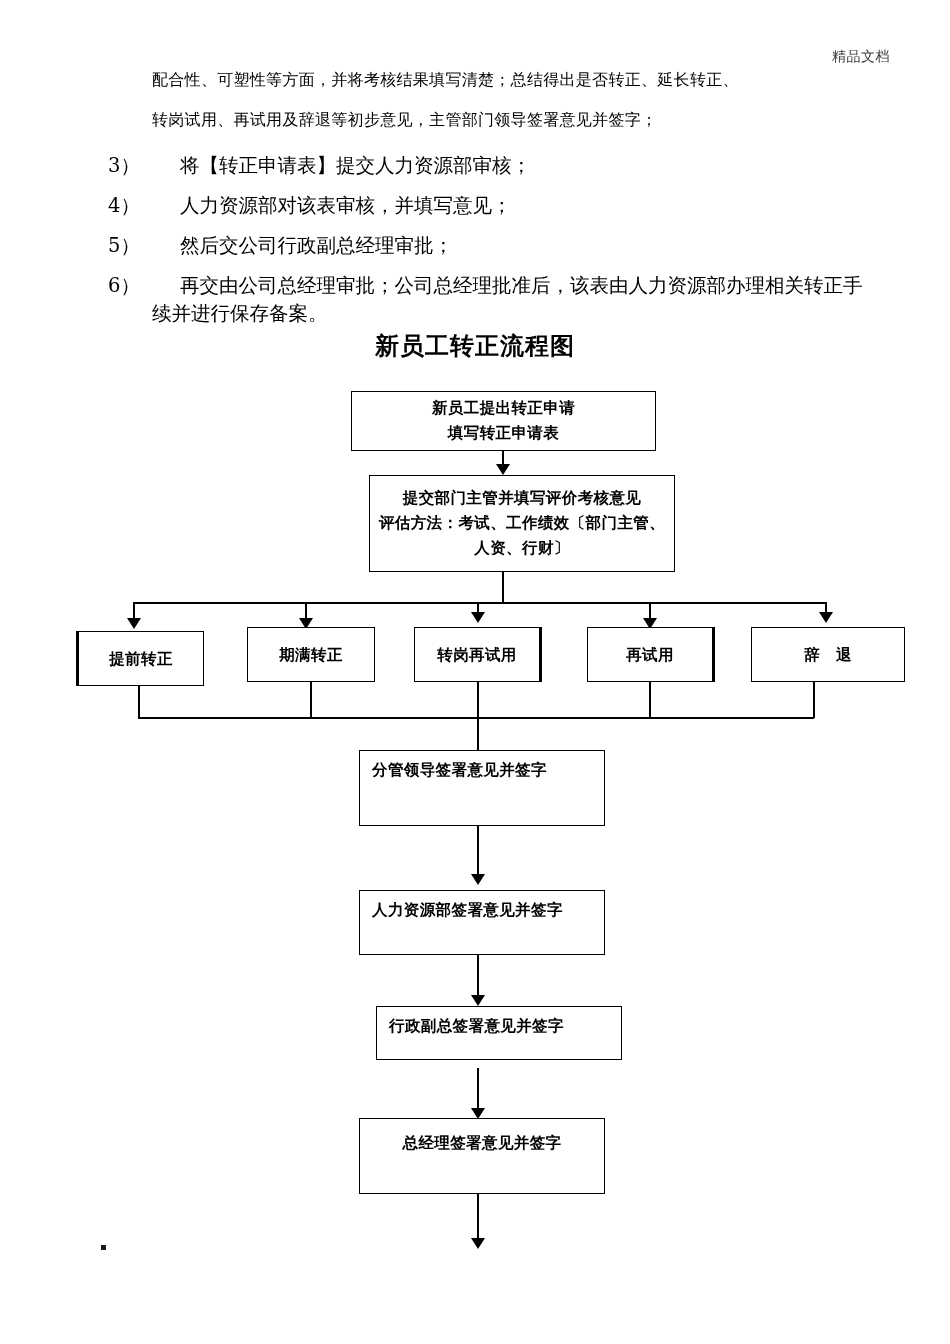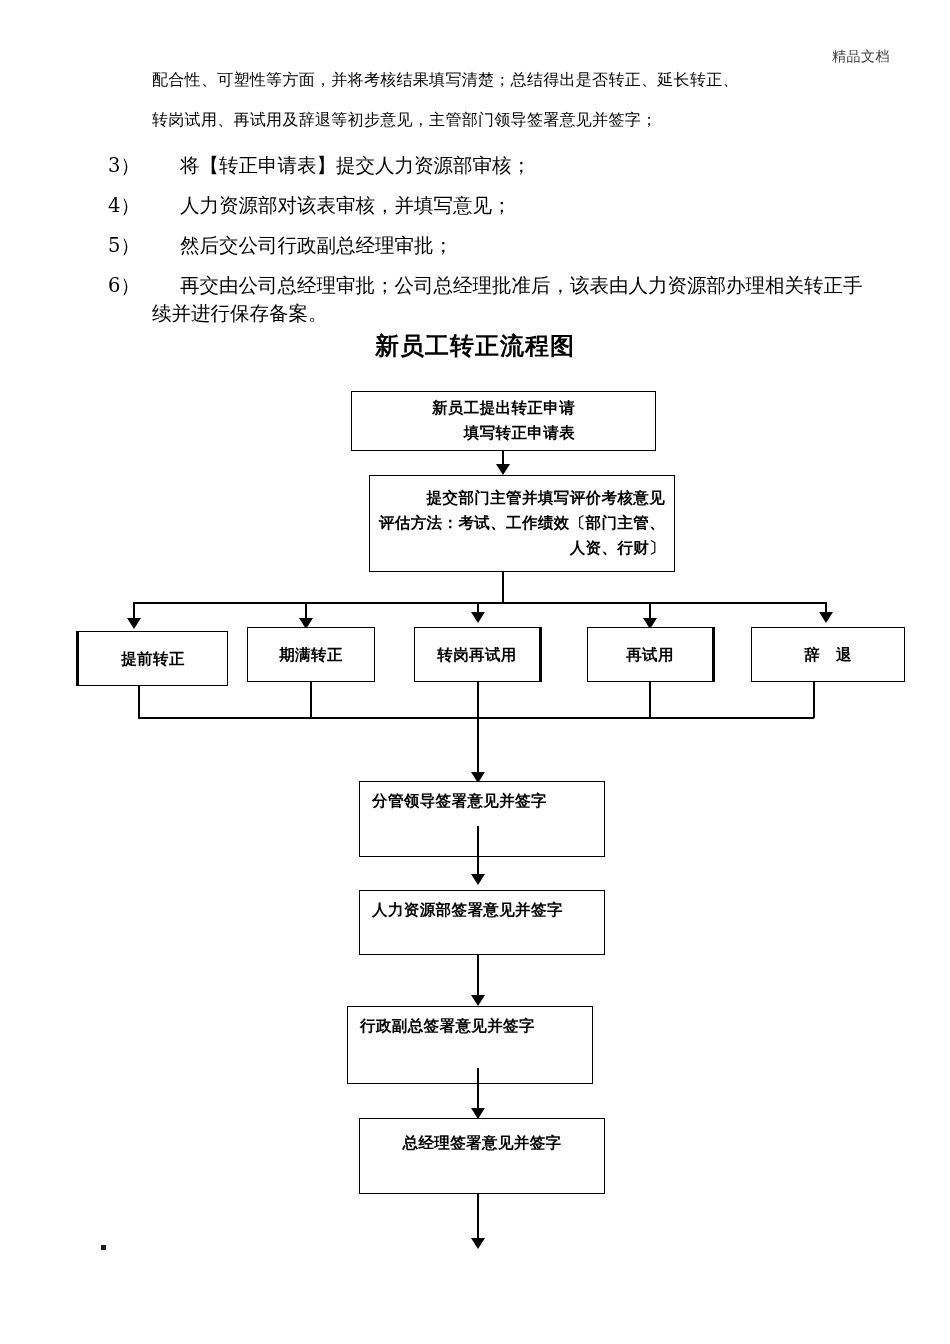--- a/index.html
+++ b/index.html
@@ -78,7 +78,7 @@
     padding: 6px 0 0 12px;
     text-align: left;
   }
-  .node .line { display: block; text-align: right; }
+  .node .line { display: block; }
 
   
   .vline { position: absolute; width: 2px; background: #000; }

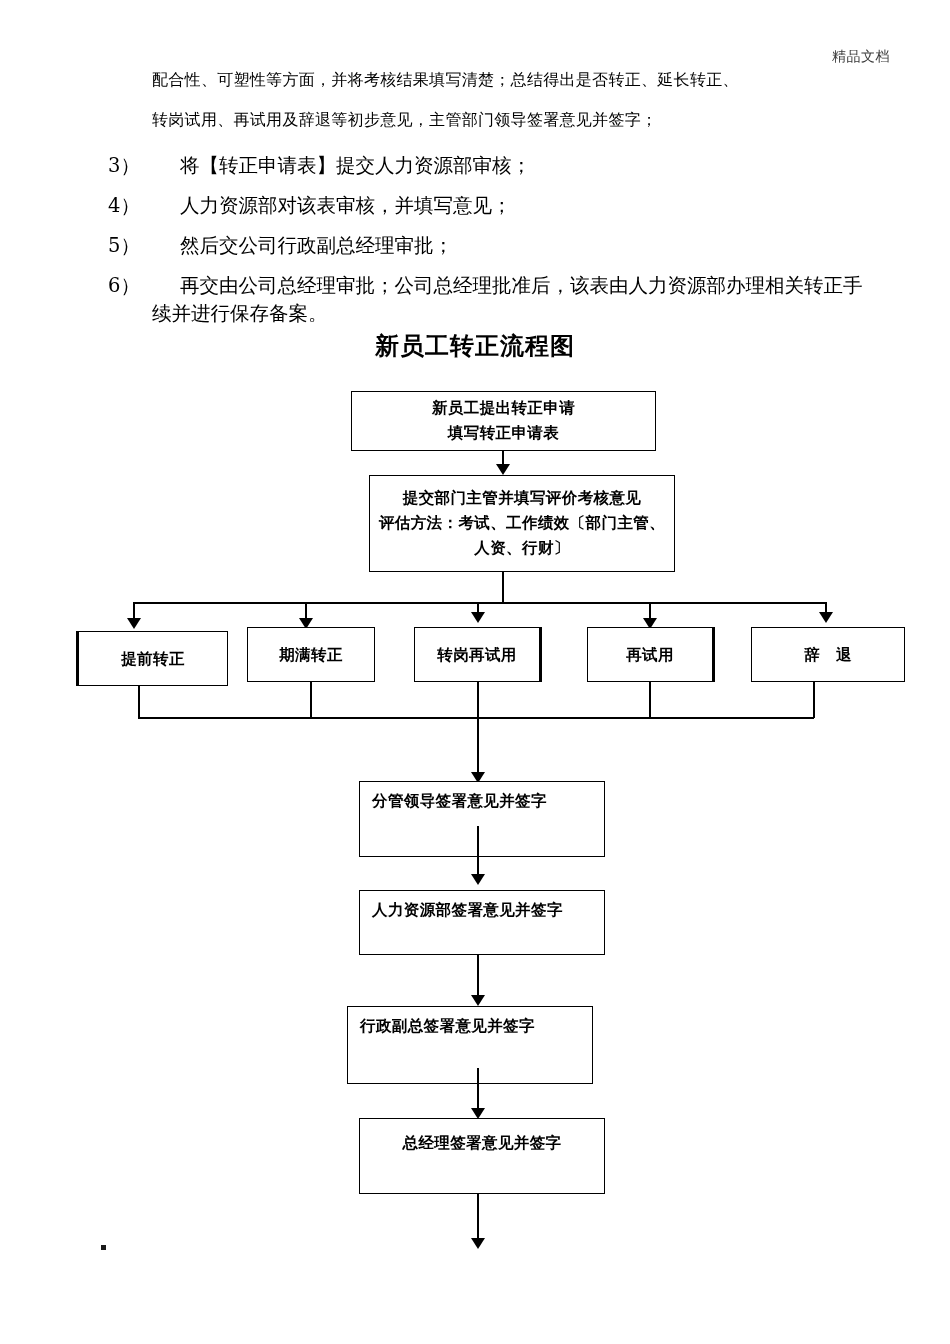--- a/index.html
+++ b/index.html
@@ -162,7 +162,7 @@
   <div class="vline" style="left:825px; top:602px; height:14px;"></div>
   <div class="arrowhead" style="left:819px; top:612px;"></div>
 
-  <div class="node serif" style="left:76px; top:631px; width:152px; height:55px; border-left-width:3px;">
+  <div class="node serif" style="left:76px; top:631px; width:128px; height:55px; border-left-width:3px;">
     <span>提前转正</span>
   </div>
   <div class="node serif" style="left:247px; top:627px; width:128px; height:55px;">

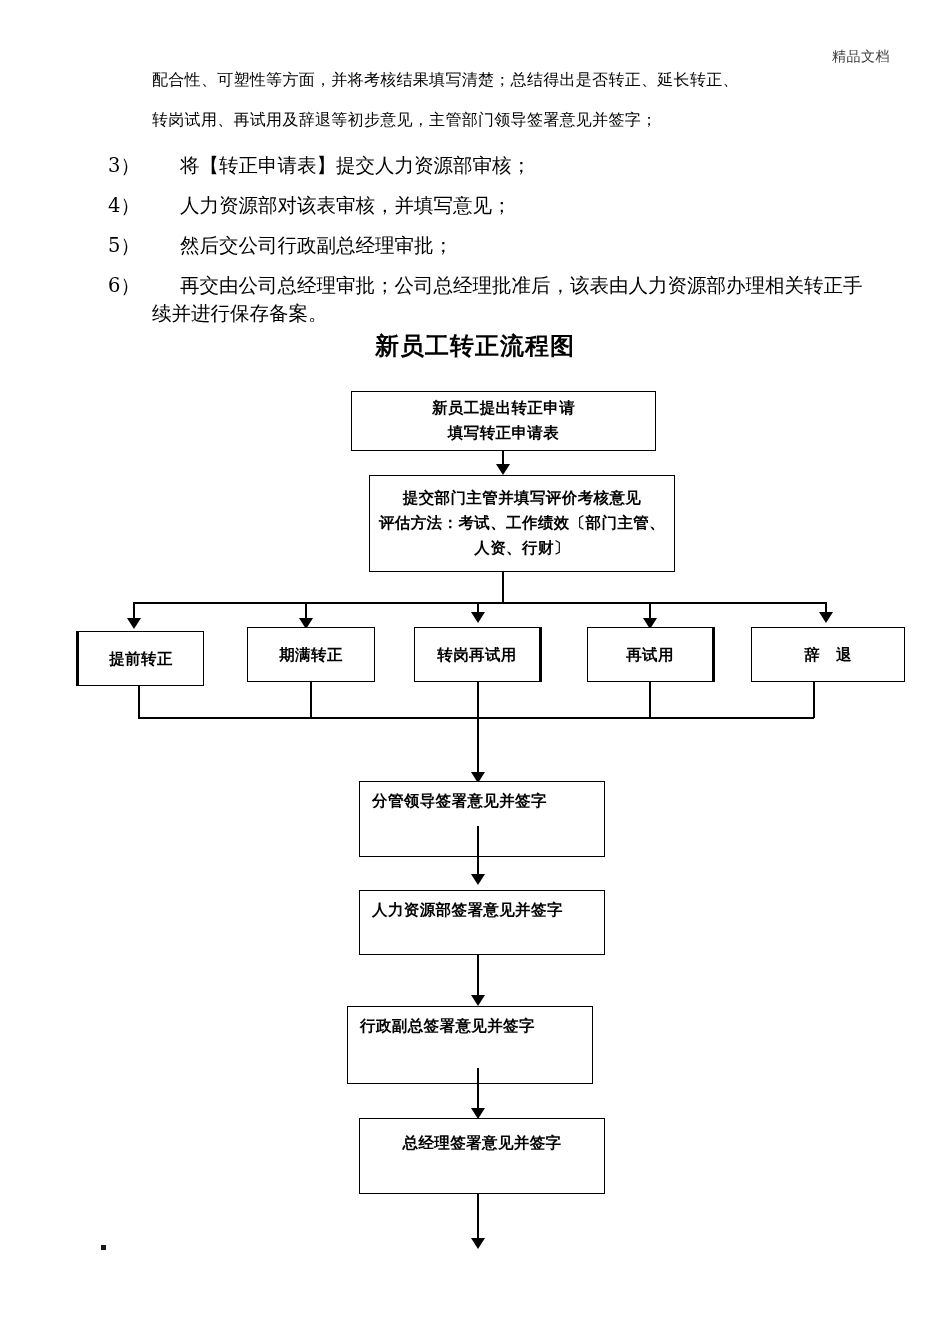--- a/index.html
+++ b/index.html
@@ -188,7 +188,7 @@
   <div class="vline" style="left:477px; top:717px; height:58px;"></div>
   <div class="arrowhead" style="left:471px; top:772px;"></div>
 
-  <div class="node topleft serif" style="left:359px; top:750px; width:246px; height:76px;margin-top:31px;">
+  <div class="node topleft serif" style="left:359px; top:750px; width:246px; height:76px;">
     <span>分管领导签署意见并签字</span>
   </div>
 

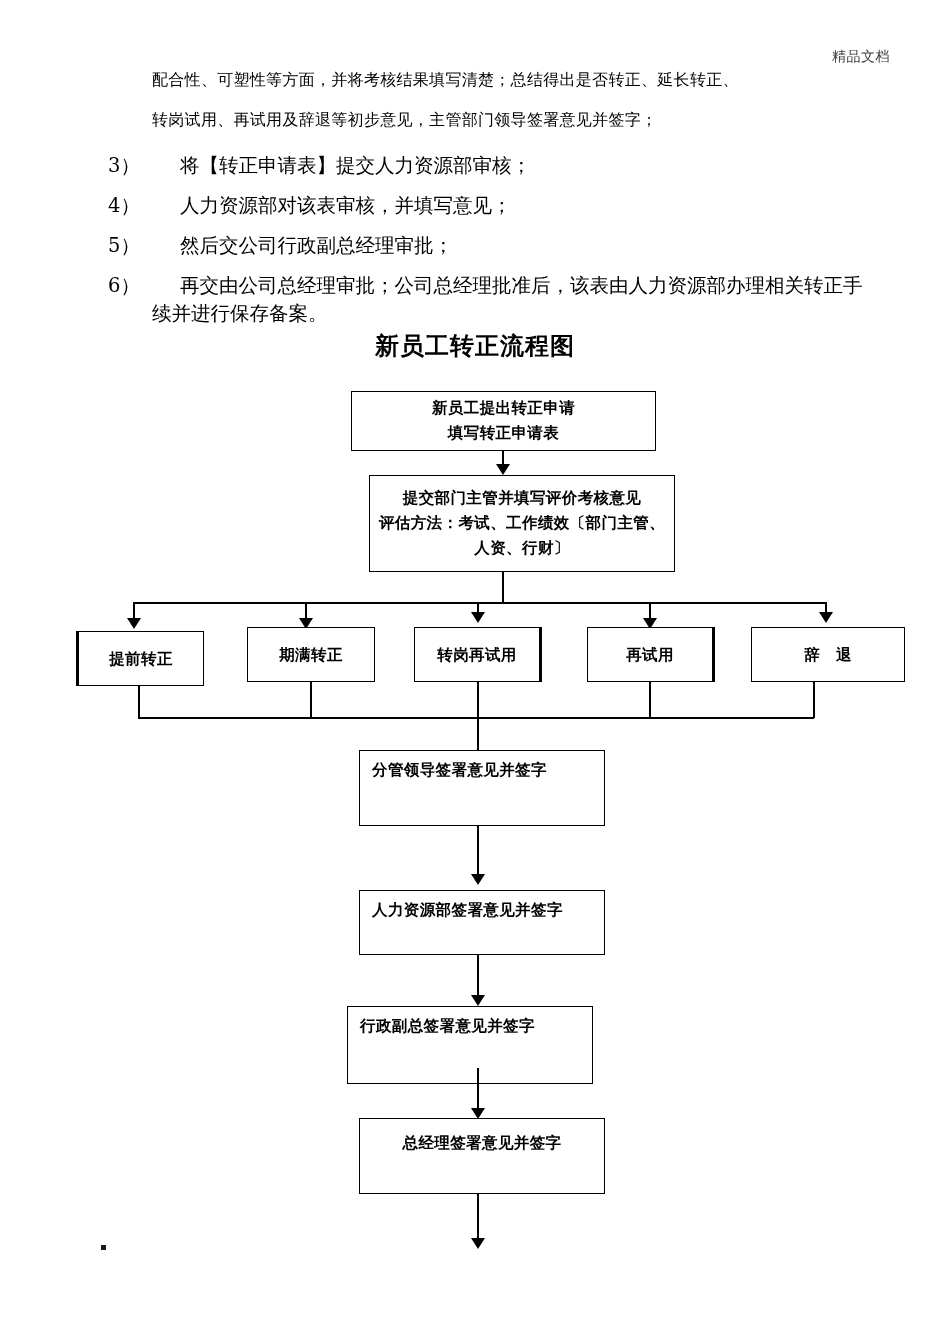--- a/index.html
+++ b/index.html
@@ -202,7 +202,7 @@
   <div class="vline" style="left:477px; top:955px; height:44px;"></div>
   <div class="arrowhead" style="left:471px; top:995px;"></div>
 
-  <div class="node topleft serif" style="left:347px; top:1006px; width:246px; height:78px;">
+  <div class="node topleft serif" style="left:376px; top:1006px; width:246px; height:54px;">
     <span>行政副总签署意见并签字</span>
   </div>
 

